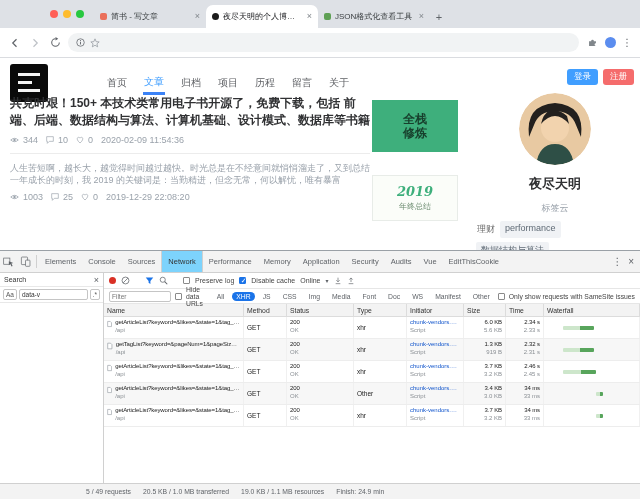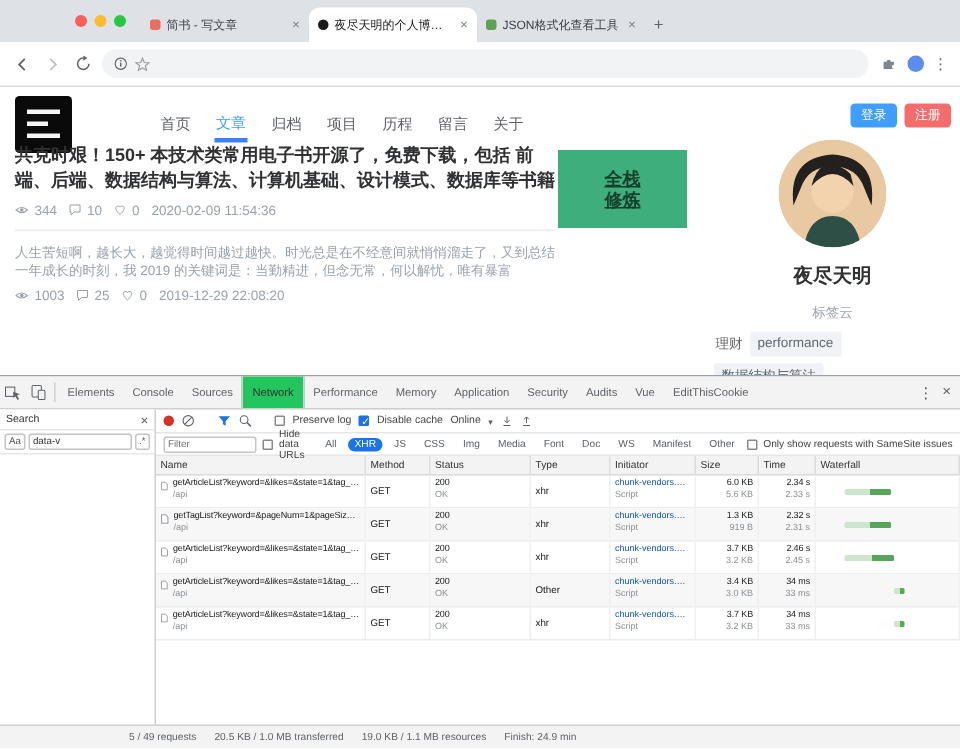--- a/index.html
+++ b/index.html
@@ -47,7 +47,7 @@
   .a-meta .num { margin-right:4px; }
   .a-div { border:none; border-top:1px solid #ececec; margin:8px 0 8px 0; }
   .cover { position:absolute; display:flex; flex-direction:column; align-items:center; justify-content:center; }
-  .cover1 { left:372px; top:41px; width:86px; height:52px; background:#3eaf7c; color:#173f2c; font-weight:bold; font-size:12px; line-height:1.2; font-family:"DejaVu Serif",serif;text-decoration:underline; }
+  .cover1 { left:372px; top:41px; width:86px; height:52px; background:#3eaf7c; color:#173f2c; font-weight:bold; font-size:12px; line-height:1.2; font-family:"DejaVu Serif",serif; }
   .cover2 { left:372px; top:116px; width:86px; height:46px; background:#fbfdf9; border:1px solid #e8ece8; }
   .cover2 .c2a { color:#3eaf7c; font-style:italic; font-weight:bold; font-size:13px; font-family:"DejaVu Serif",serif; }
   .cover2 .c2b { color:#6a8a6e; font-size:8px; margin-top:2px; }

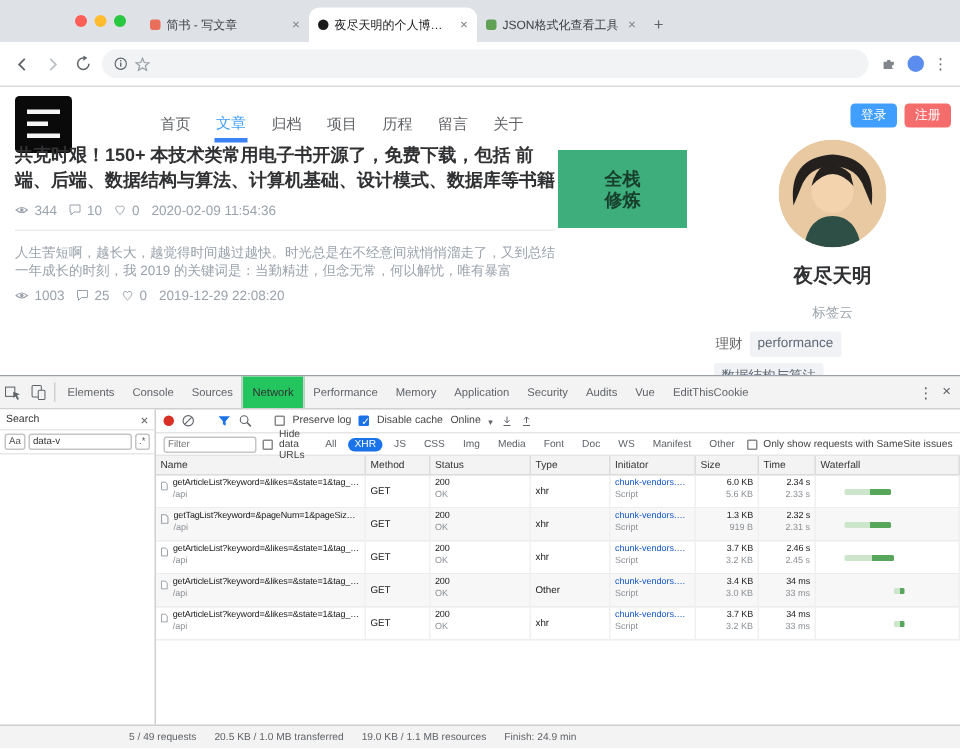--- a/index.html
+++ b/index.html
@@ -257,6 +257,10 @@
       <span>全栈</span>
       <span>修炼</span>
     </div>
+    <div class="cover cover2">
+      <span class="c2a">2019</span>
+      <span class="c2b">年终总结</span>
+    </div>
 
     <div class="sidebar">
       <span class="s-avatar">

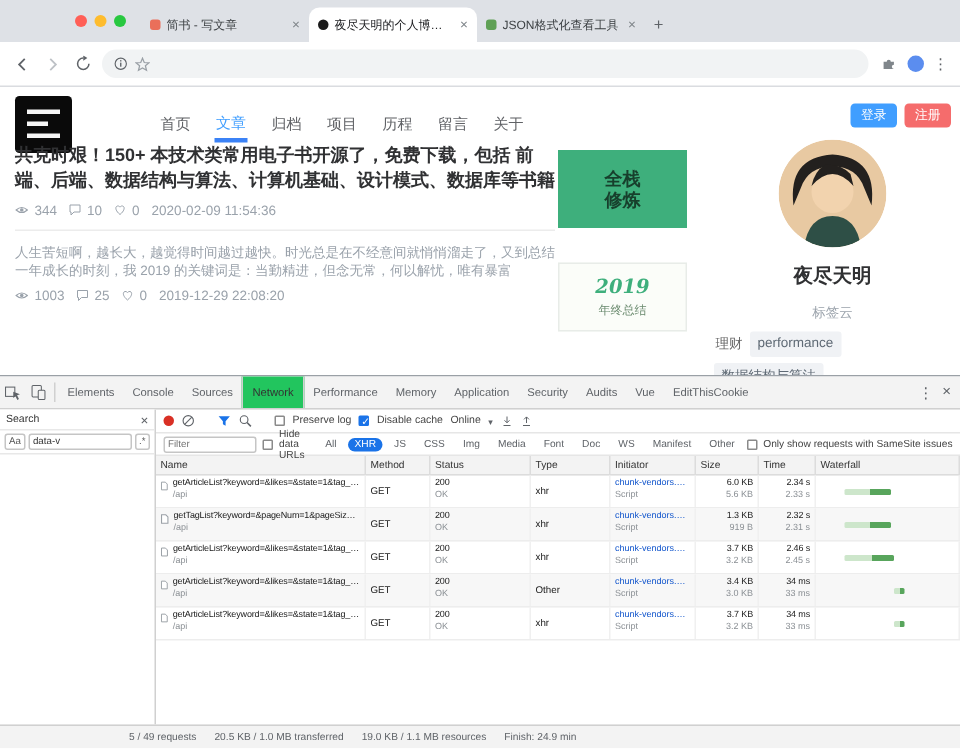--- a/index.html
+++ b/index.html
@@ -66,7 +66,7 @@
   .dt-ic { width:17px; display:flex; align-items:center; justify-content:center; }
   .dt-sep { width:1px; background:#d0d0d0; margin:4px 2px; }
   .dt-tab { padding:0 6px; display:flex; align-items:center; white-space:nowrap; }
-  .dt-tab.active { background:#22c55e; color:#333; border-left:1px solid #d0d0d0; border-right:1px solid #d0d0d0; }
+  .dt-tab.active { background:#7dd3fc; color:#333; border-left:1px solid #d0d0d0; border-right:1px solid #d0d0d0; }
   .dt-right { margin-left:auto; display:flex; align-items:center; gap:6px; padding-right:6px; font-size:10px; color:#5f6368; }
 
   .dt-body { position:absolute; top:22px; left:0; right:0; bottom:16px; }

